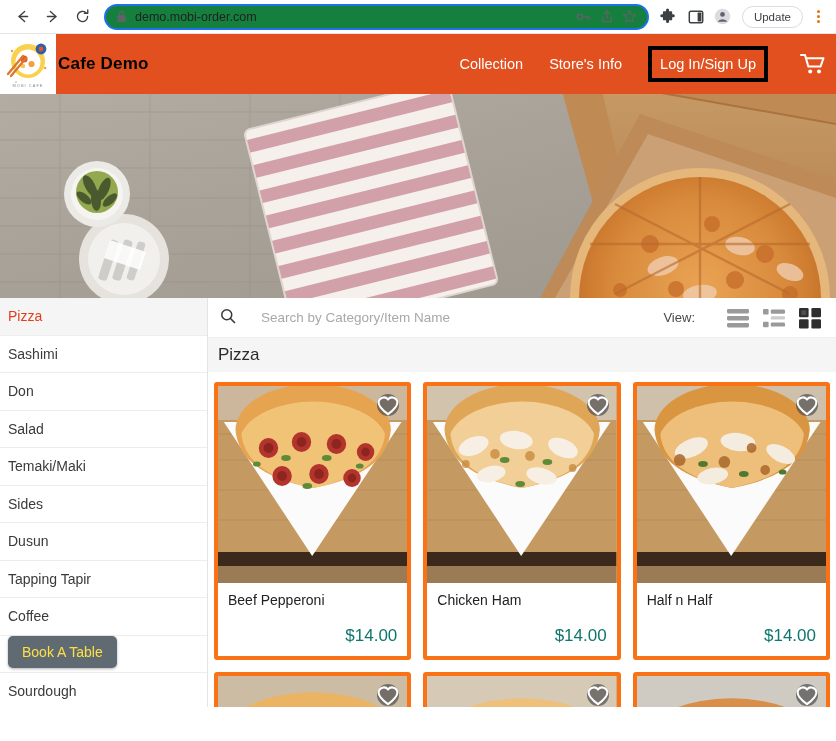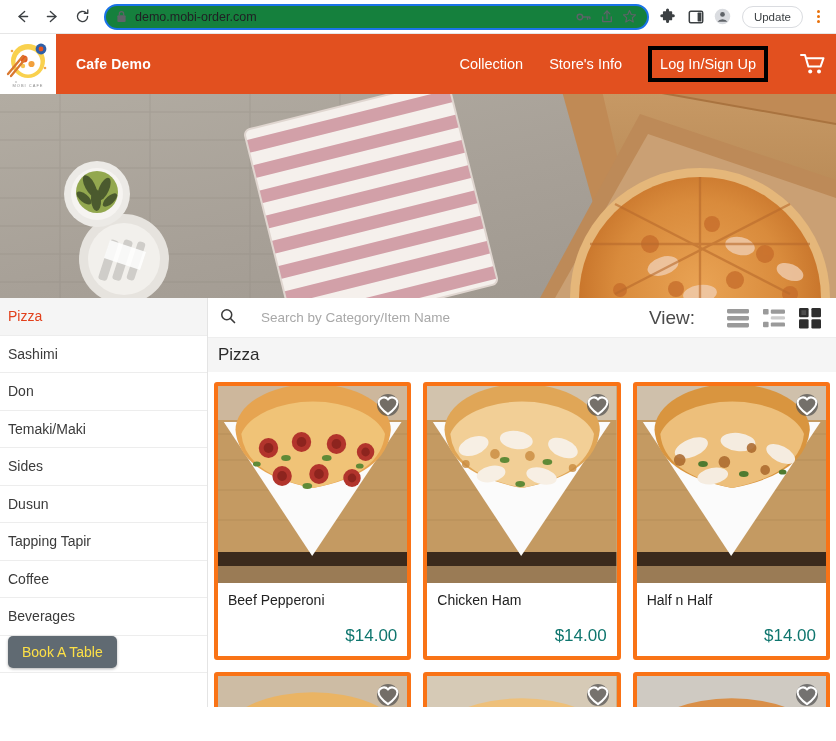--- a/index.html
+++ b/index.html
@@ -140,10 +140,10 @@
   }
   .logo-mark { width: 48px; height: 52px; display: block; }
   .brand {
-    color: #ffffff;
-    font-size: 14px;
+    color: #000000;
+    font-size: 17px;
     font-weight: bold;
-    margin-left: 20px;
+    margin-left: 2px;
     letter-spacing: .2px;
   }
   .nav { margin-left: auto; display: flex; align-items: center; gap: 26px; padding-right: 10px; }

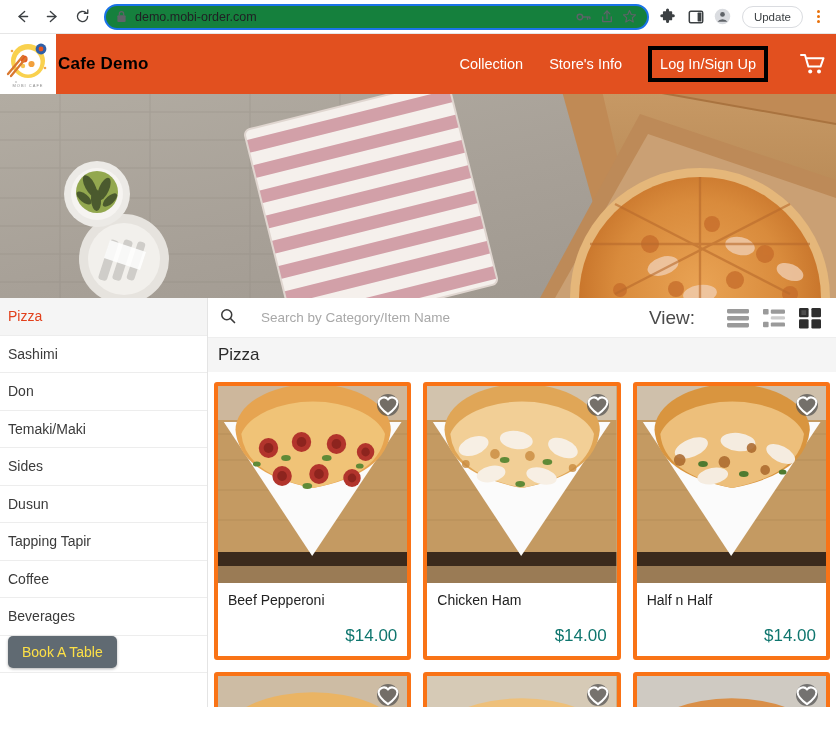--- a/index.html
+++ b/index.html
@@ -210,7 +210,7 @@
     color: #a8a8a8;
     white-space: nowrap;
   }
-  .view-label { font-size: 19px; color: #4a4a4a; margin-right: 6px; }
+  .view-label { font-size: 13px; color: #4a4a4a; margin-right: 6px; }
   .view-icons { display: flex; align-items: center; gap: 12px; }
 
   .vi { width: 24px; height: 24px; display: block; }

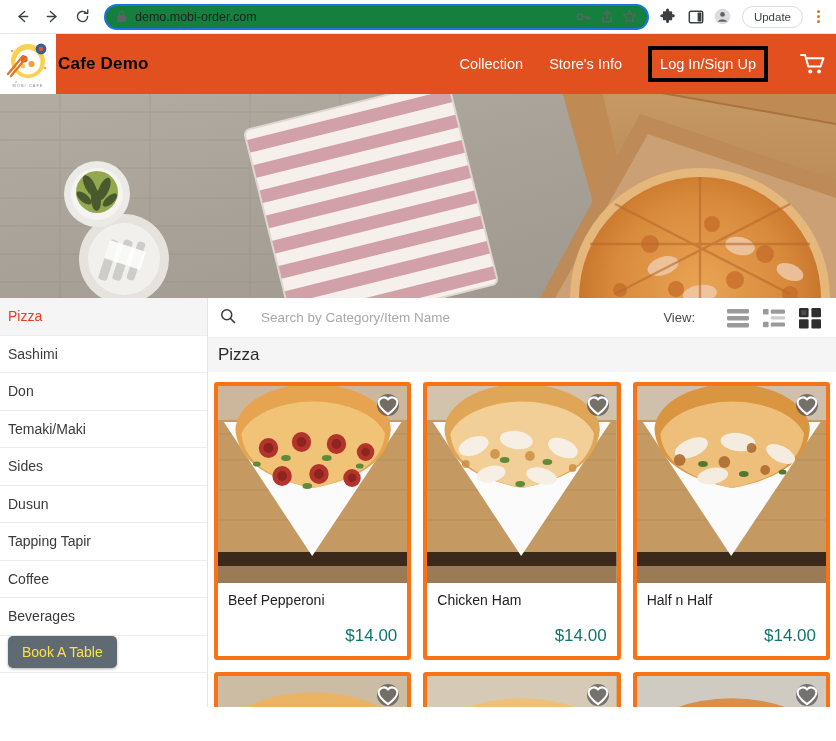--- a/index.html
+++ b/index.html
@@ -481,6 +481,7 @@
         <div class="cat active">Pizza</div>
         <div class="cat">Sashimi</div>
         <div class="cat">Don</div>
+        <div class="cat">Salad</div>
         <div class="cat">Temaki/Maki</div>
         <div class="cat">Sides</div>
         <div class="cat">Dusun</div>

